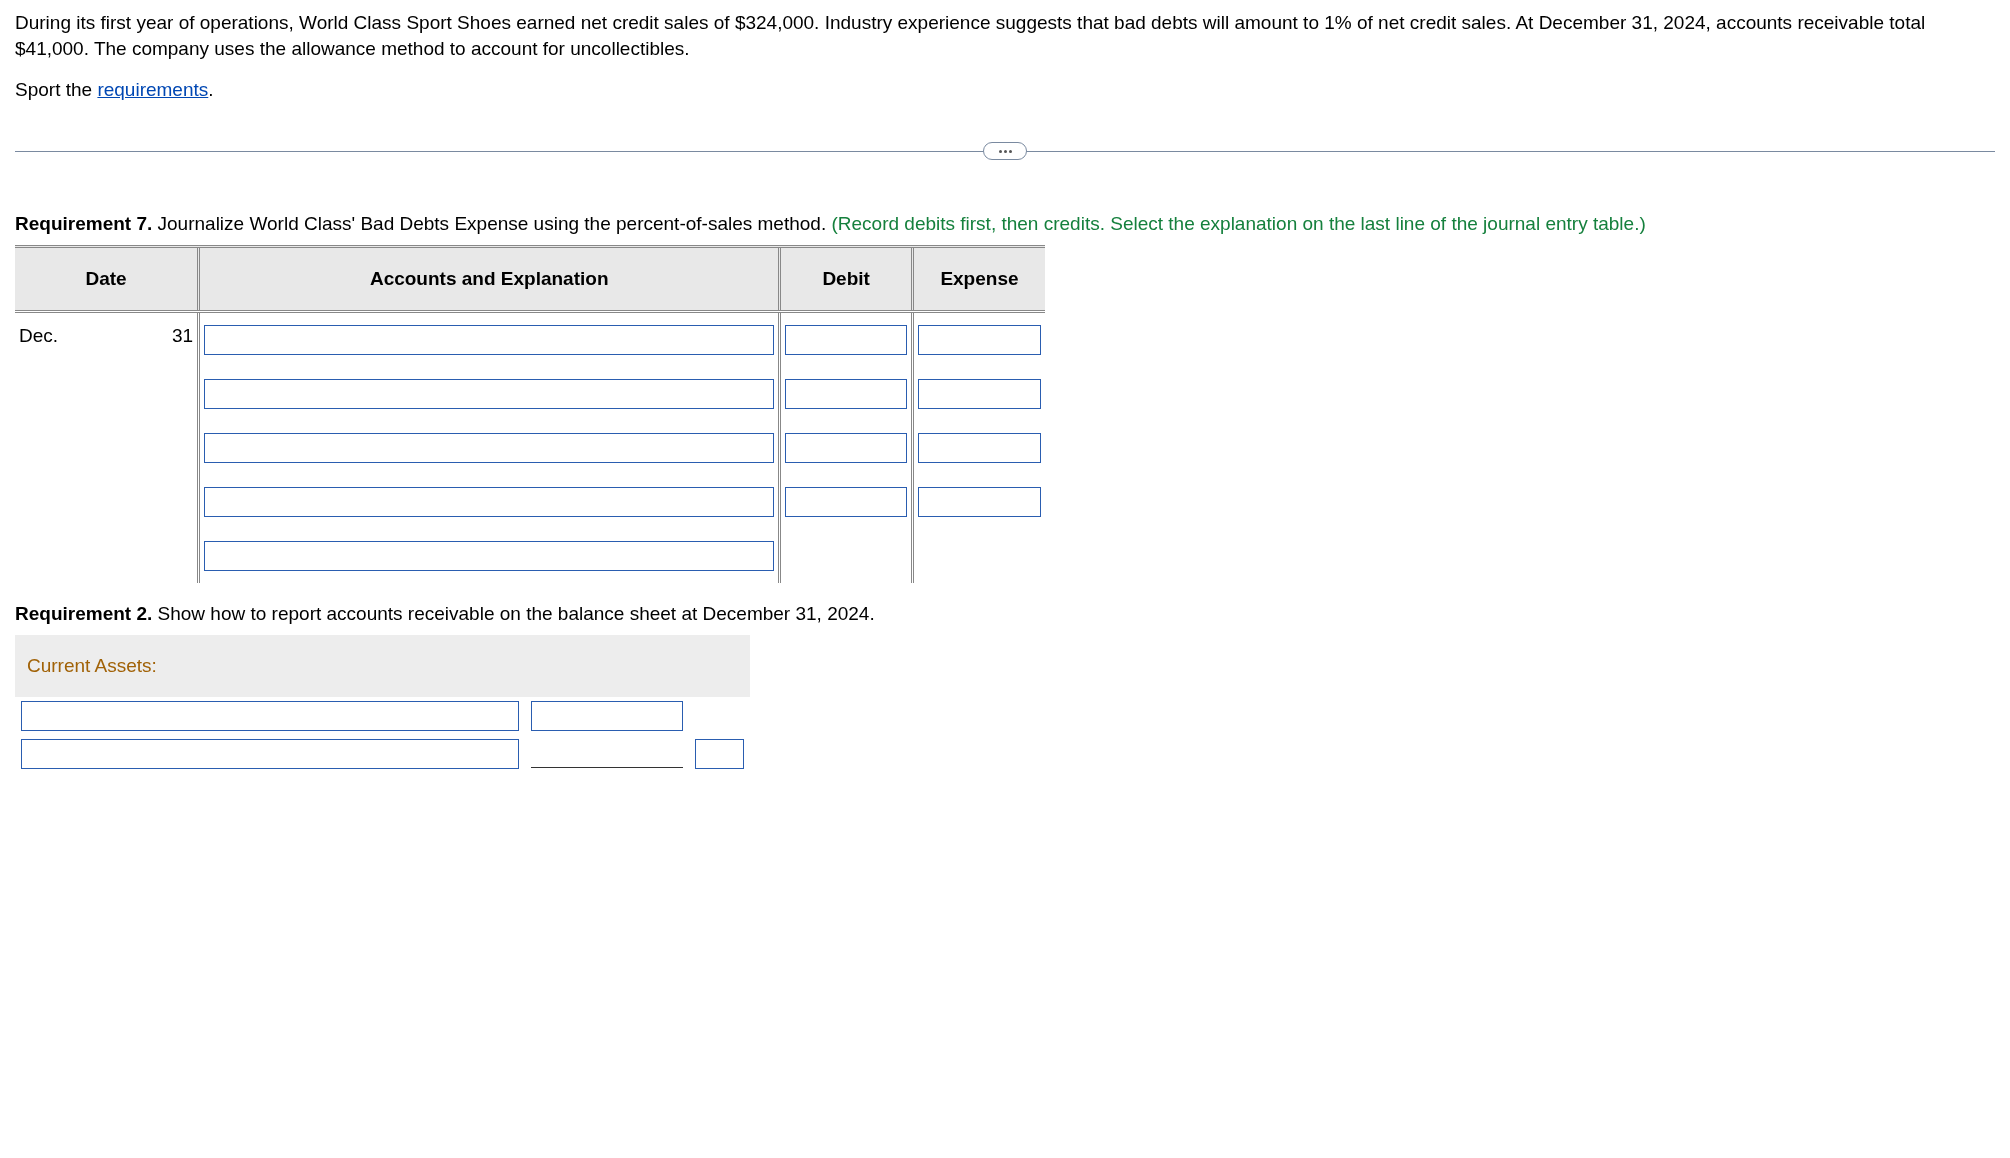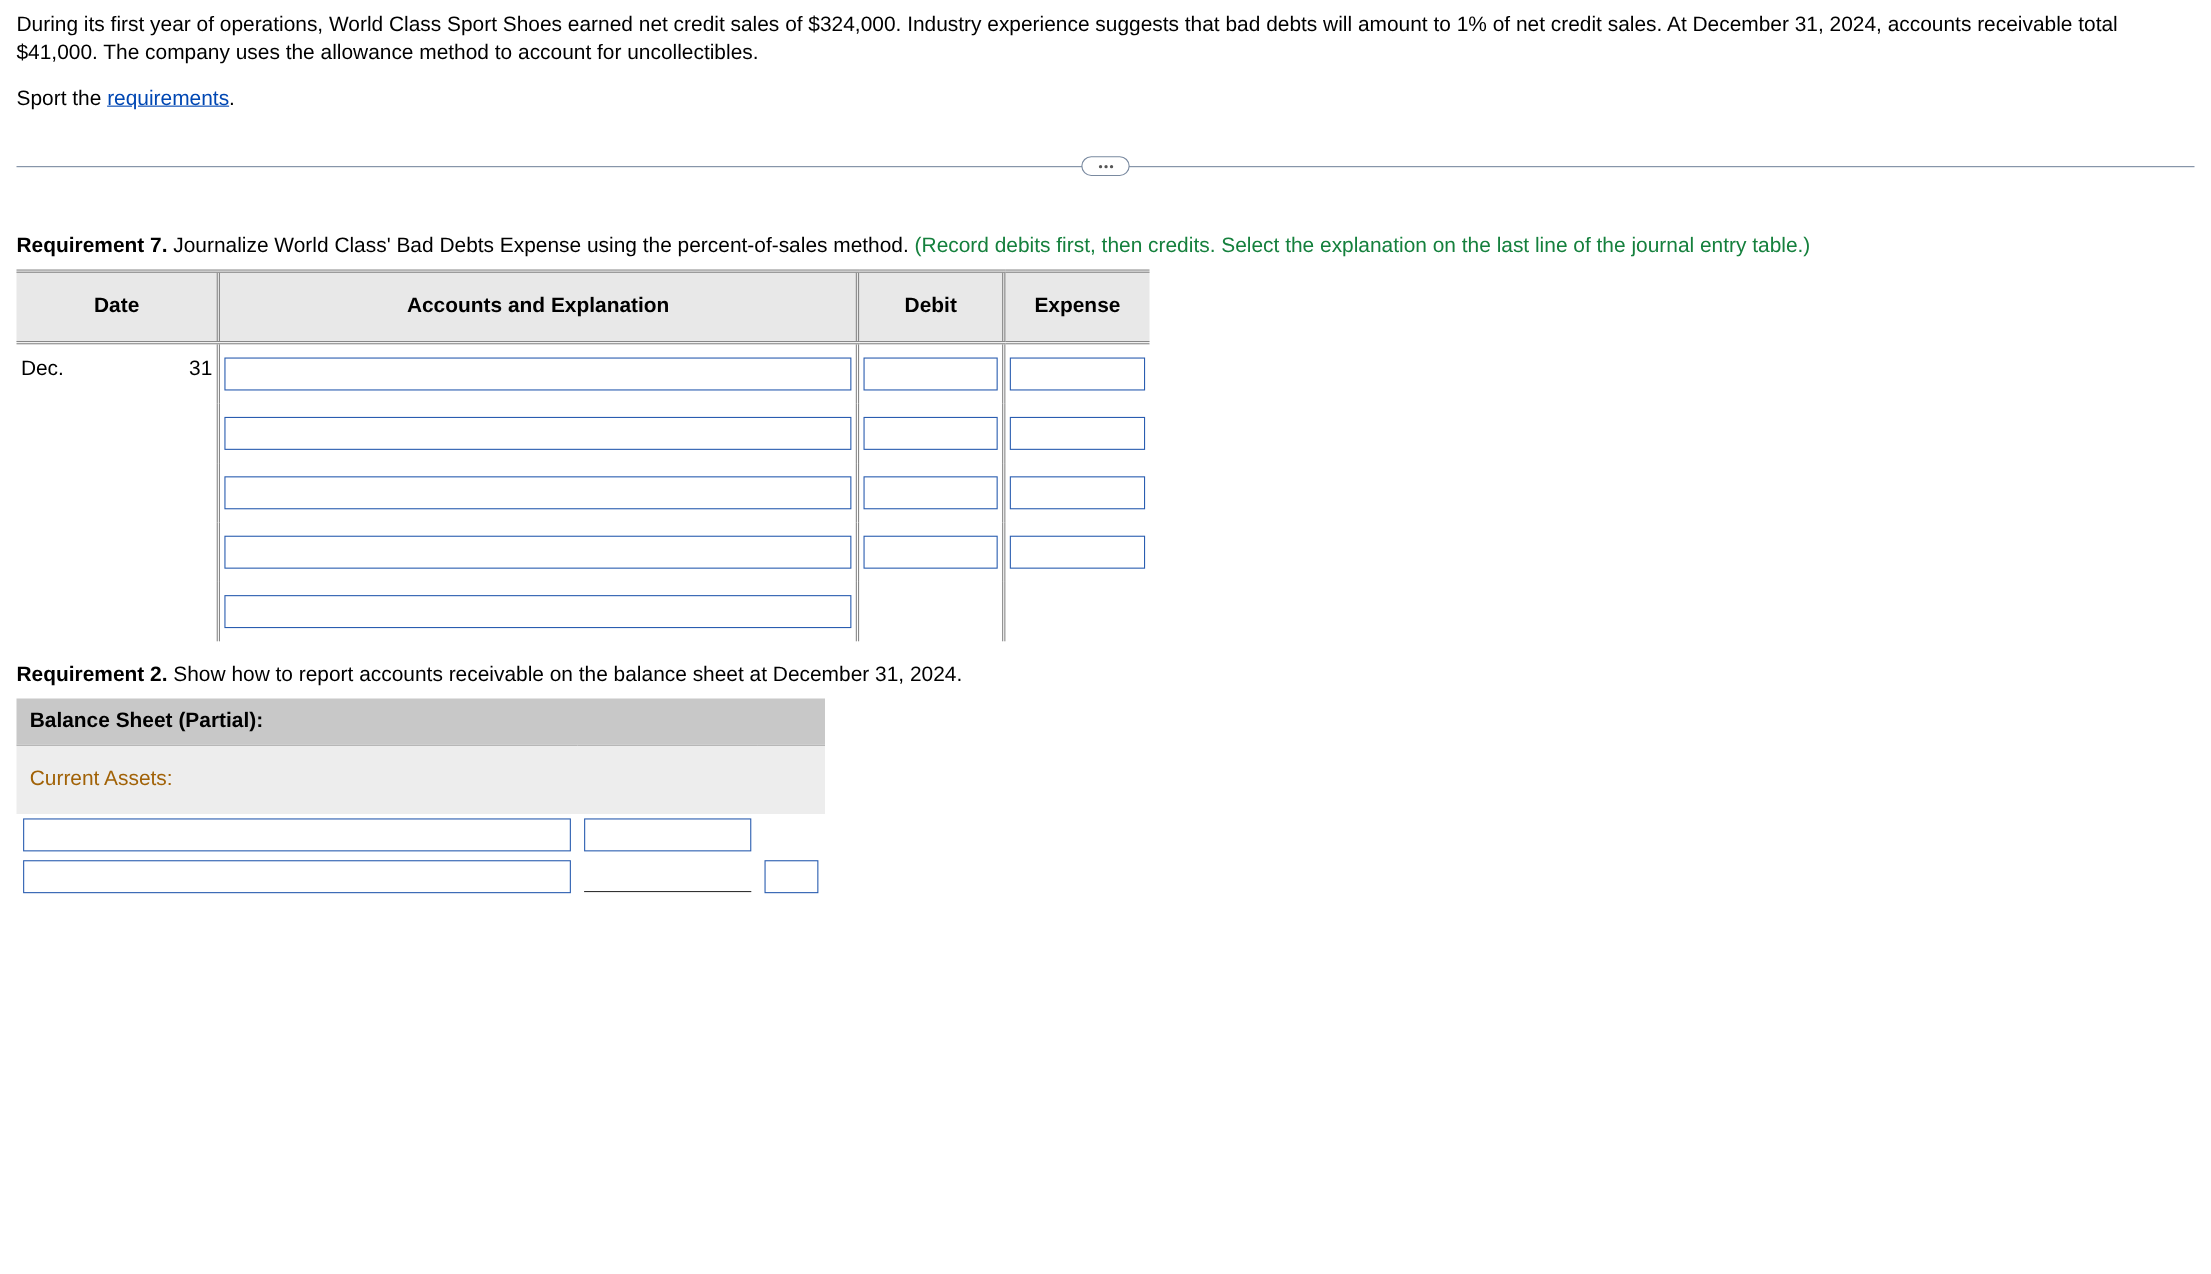--- a/index.html
+++ b/index.html
@@ -144,9 +144,6 @@
 
     <table class="balance-table">
       <tbody>
-          <tr>
-            <td colspan="3" class="bs-header">Balance Sheet (Partial):</td>
-          </tr>
       <tr>
             <td colspan="3" class="bs-sub">Current Assets:</td>
           </tr>

